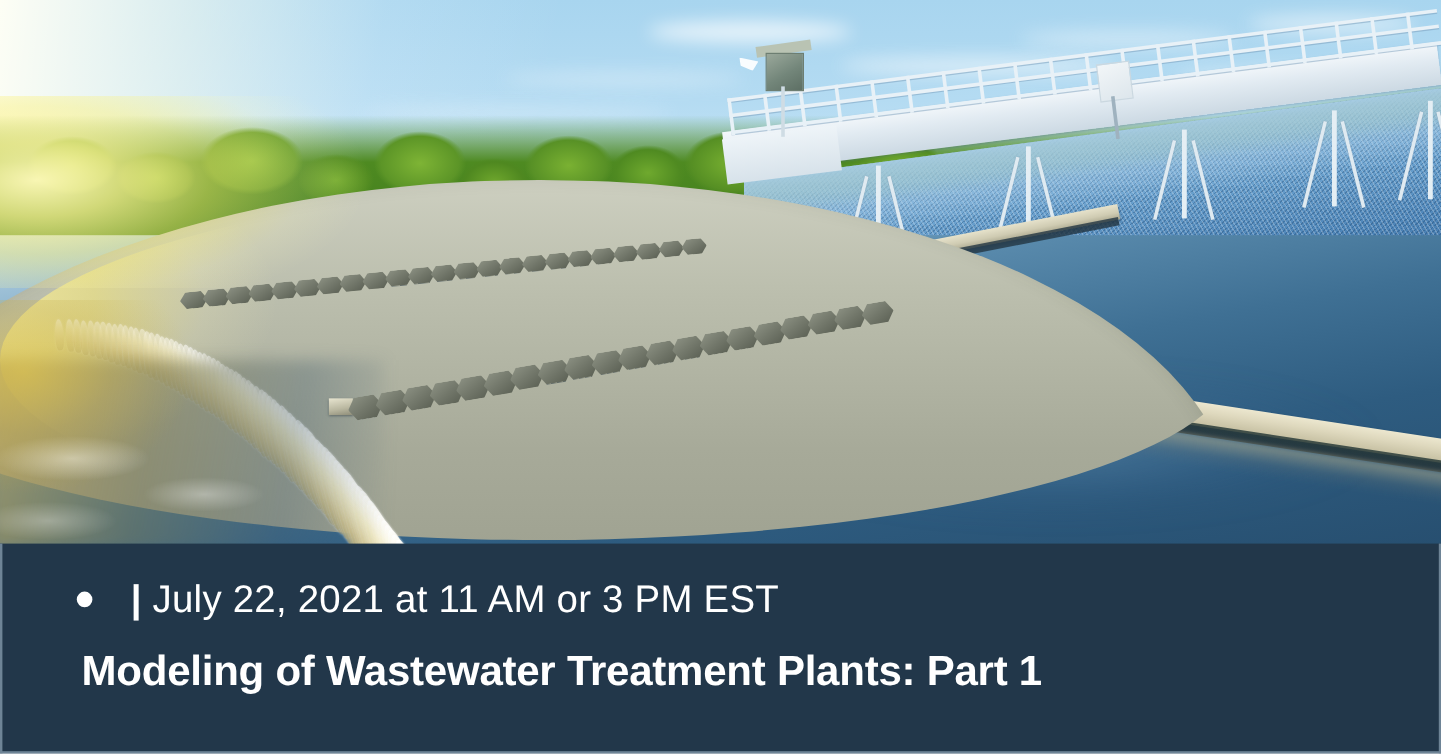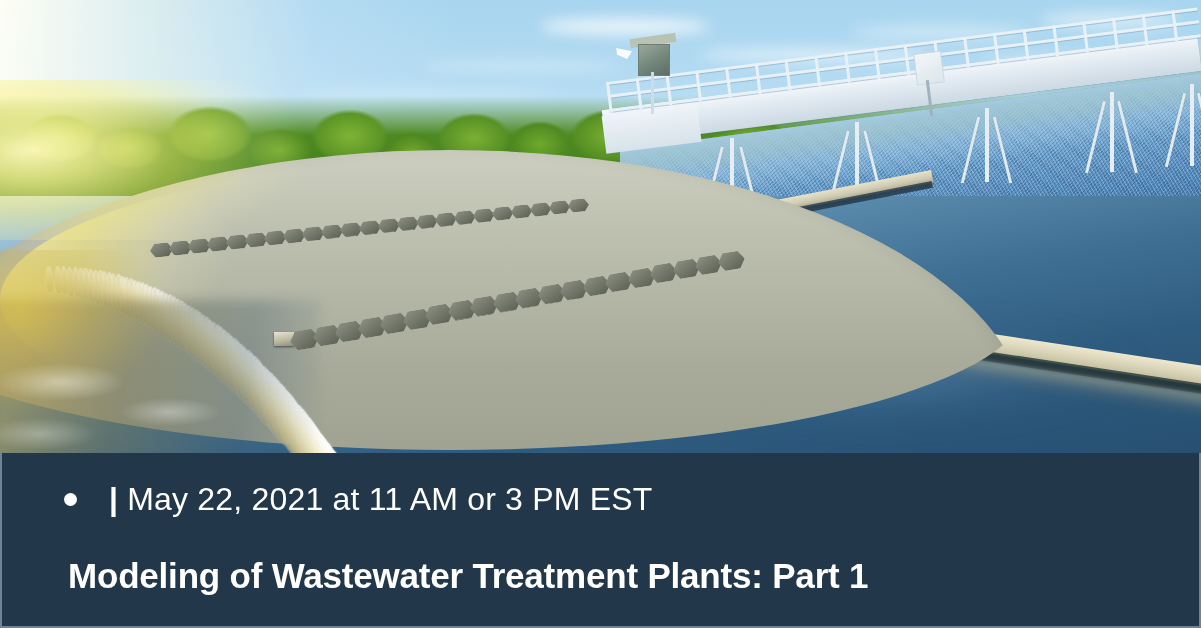--- a/index.html
+++ b/index.html
@@ -531,7 +531,7 @@
     <div class="kicker">
       <span class="bullet"></span>
       <span class="kicker-sep">|</span>
-      <span>May 22, 2021 at 11 AM or 3 PM EST</span>
+      <span>July 22, 2021 at 11 AM or 3 PM EST</span>
     </div>
 
     <div class="title">Modeling of Wastewater Treatment Plants: Part 1</div>

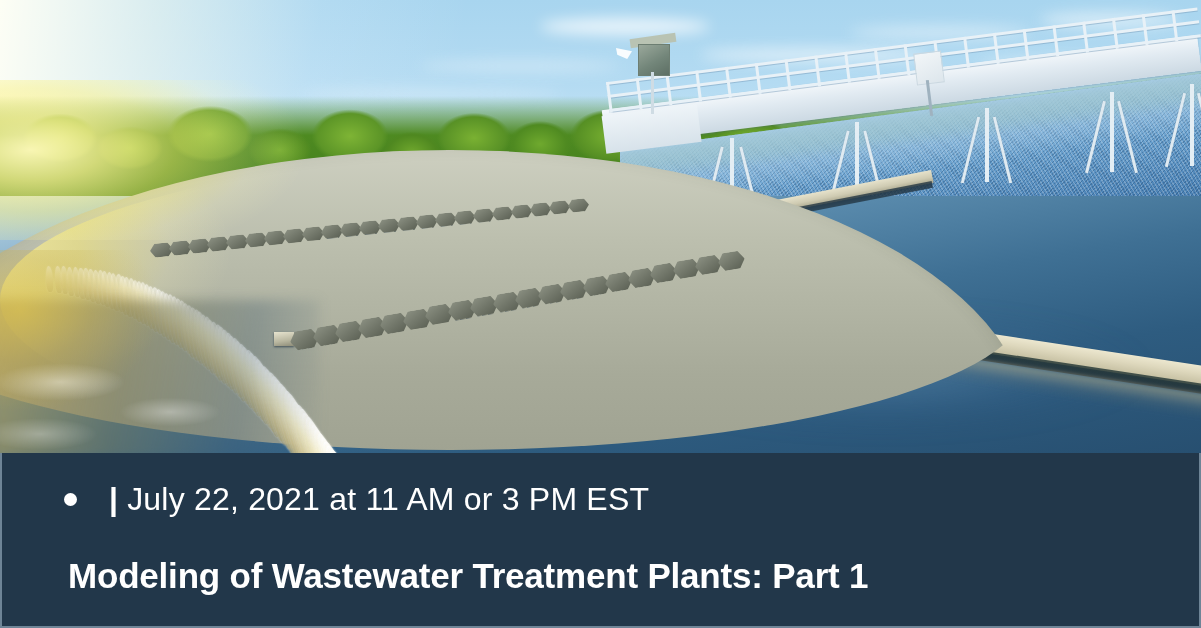--- a/index.html
+++ b/index.html
@@ -293,7 +293,7 @@
     font-weight:700;padding:0 9px 0 10px;
   }
   .title{
-    position:absolute;left:66px;top:103px;
+    position:absolute;left:66px;top:87px;
     color:#ffffff;
     font-size:35px;font-weight:700;letter-spacing:-.2px;
     white-space:nowrap;

